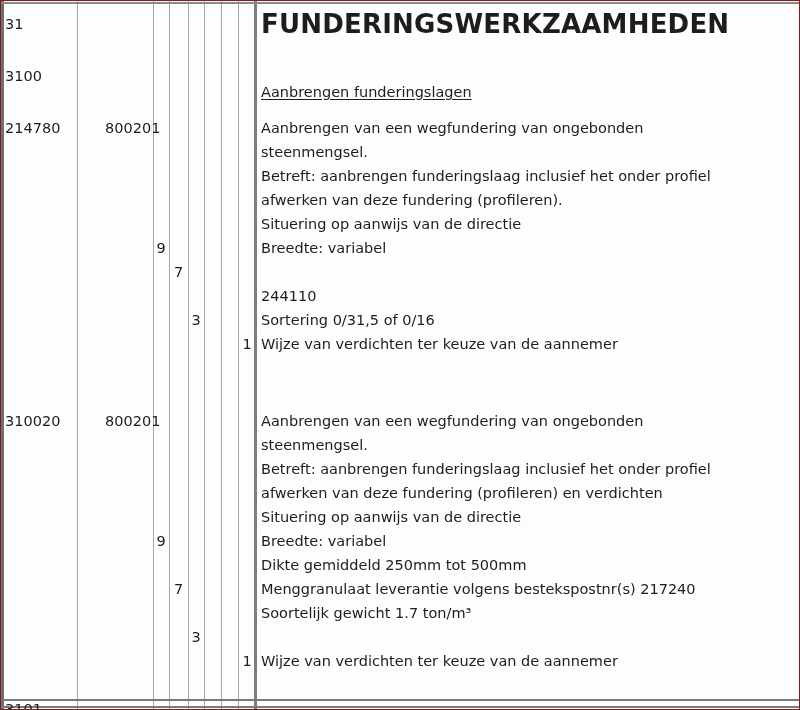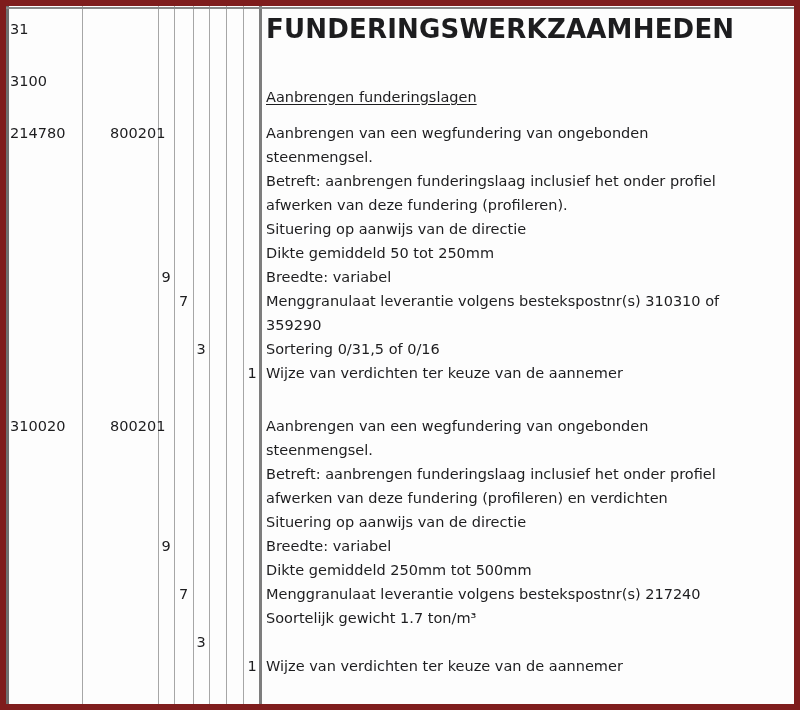--- a/index.html
+++ b/index.html
@@ -8,7 +8,7 @@
     width:800px;height:710px;
     box-sizing:border-box;
     background:#fdfdfd;
-    border:6px solid #7f1d1d;
+    border:1px solid #7f1d1d;
     overflow:hidden;
     font-family:"DejaVu Sans","Liberation Sans",sans-serif;
     font-size:14.5px;

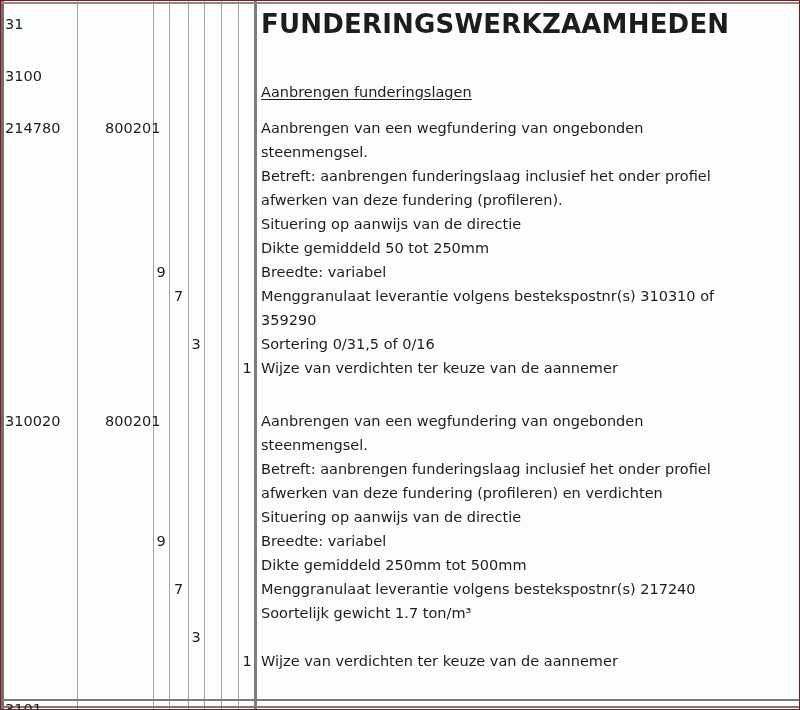--- a/index.html
+++ b/index.html
@@ -80,9 +80,6 @@
         <span class="ltext">Situering op aanwijs van de directie</span>
       </div>
       <div class="line">
-        <span class="ltext">Dikte gemiddeld 50 tot 250mm</span>
-      </div>
-      <div class="line">
         <span class="digit" style="left: 152px; width: 16px;">9</span>
         <span class="ltext">Breedte: variabel</span>
       </div>

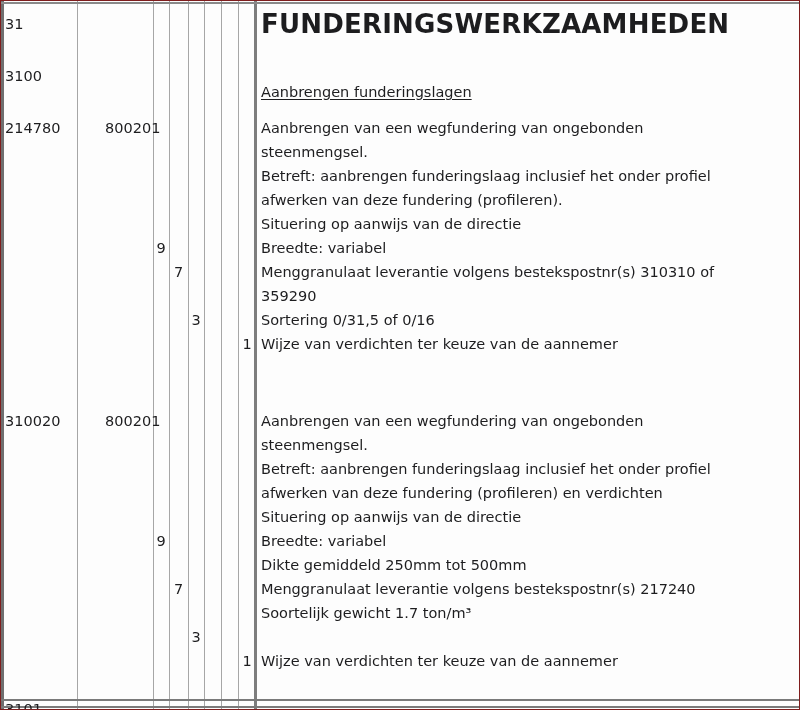--- a/index.html
+++ b/index.html
@@ -85,7 +85,6 @@
       </div>
       <div class="line">
         <span class="digit" style="left: 168px; width: 19px;">7</span>
-        <span class="ltext">Menggranulaat leverantie volgens bestekspostnr(s) 310310 of</span>
       </div>
       <div class="line">
         <span class="ltext">359290</span>

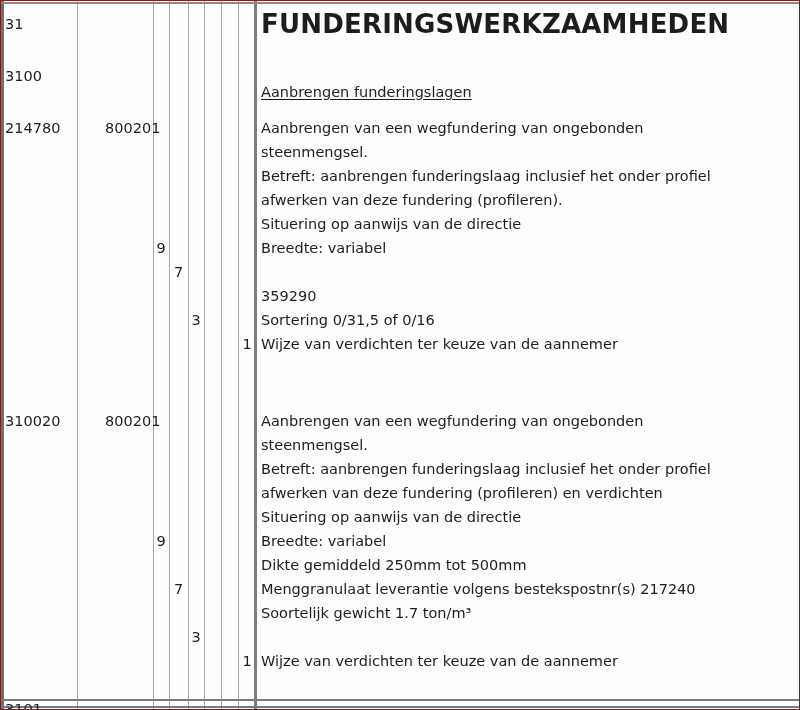--- a/index.html
+++ b/index.html
@@ -87,7 +87,7 @@
         <span class="digit" style="left: 168px; width: 19px;">7</span>
       </div>
       <div class="line">
-        <span class="ltext">359290</span>
+        <span class="ltext">244110</span>
       </div>
       <div class="line">
         <span class="digit" style="left: 187px; width: 16px;">3</span>

